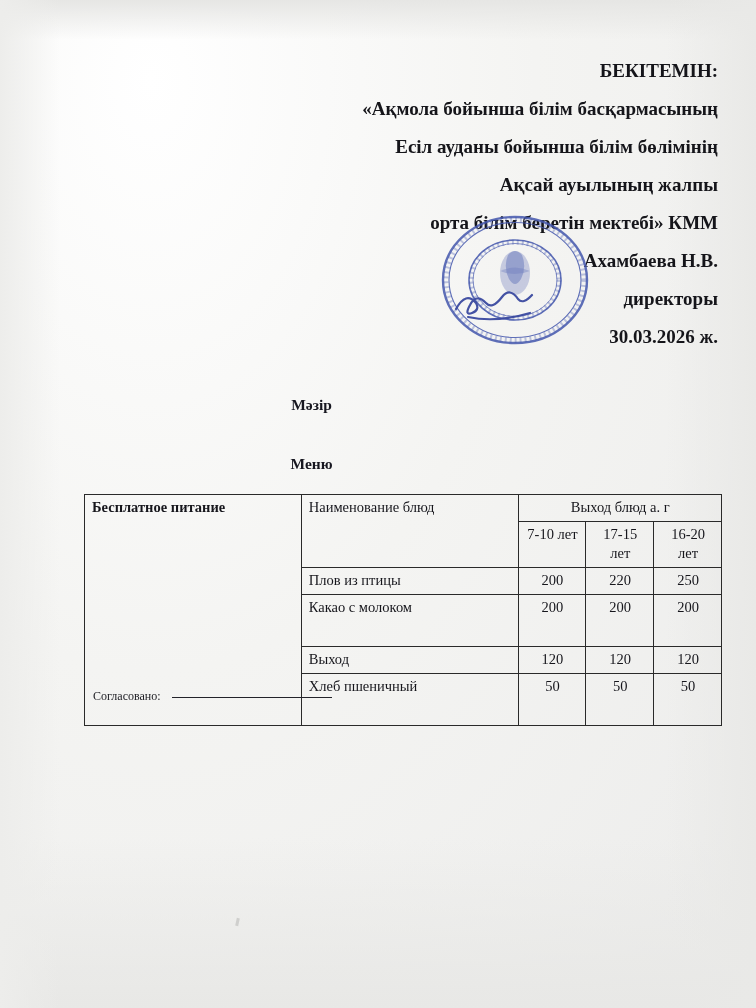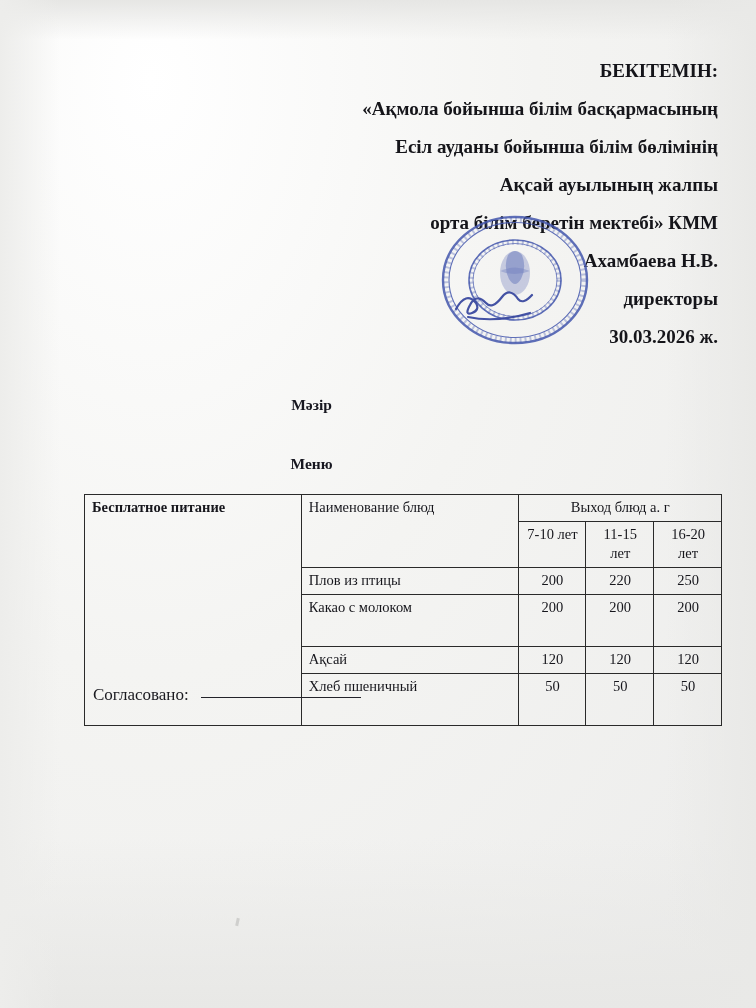--- a/index.html
+++ b/index.html
@@ -203,7 +203,7 @@
         </tr>
         <tr>
           <td class="col-age">7-10 лет</td>
-          <td class="col-age">11-15 лет</td>
+          <td class="col-age">17-15 лет</td>
           <td class="col-age">16-20 лет</td>
         </tr>
 

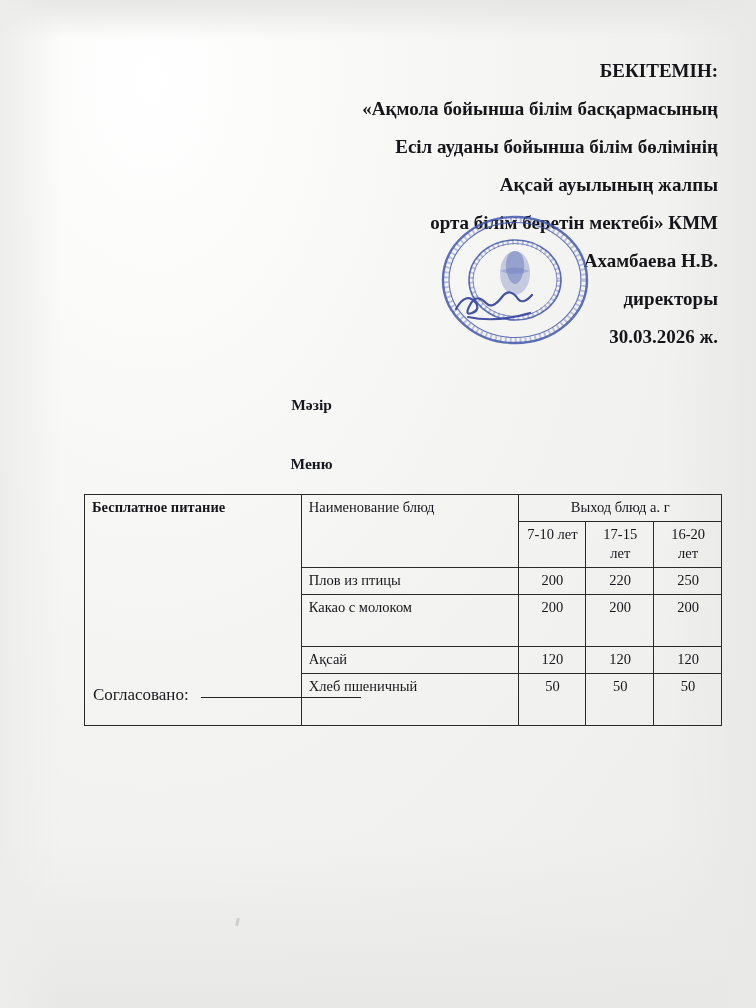--- a/index.html
+++ b/index.html
@@ -222,7 +222,7 @@
         </tr>
 
         <tr>
-          <td class="col-name">Ақсай</td>
+          <td class="col-name">Выход</td>
           <td class="col-age">120</td>
           <td class="col-age">120</td>
           <td class="col-age">120</td>

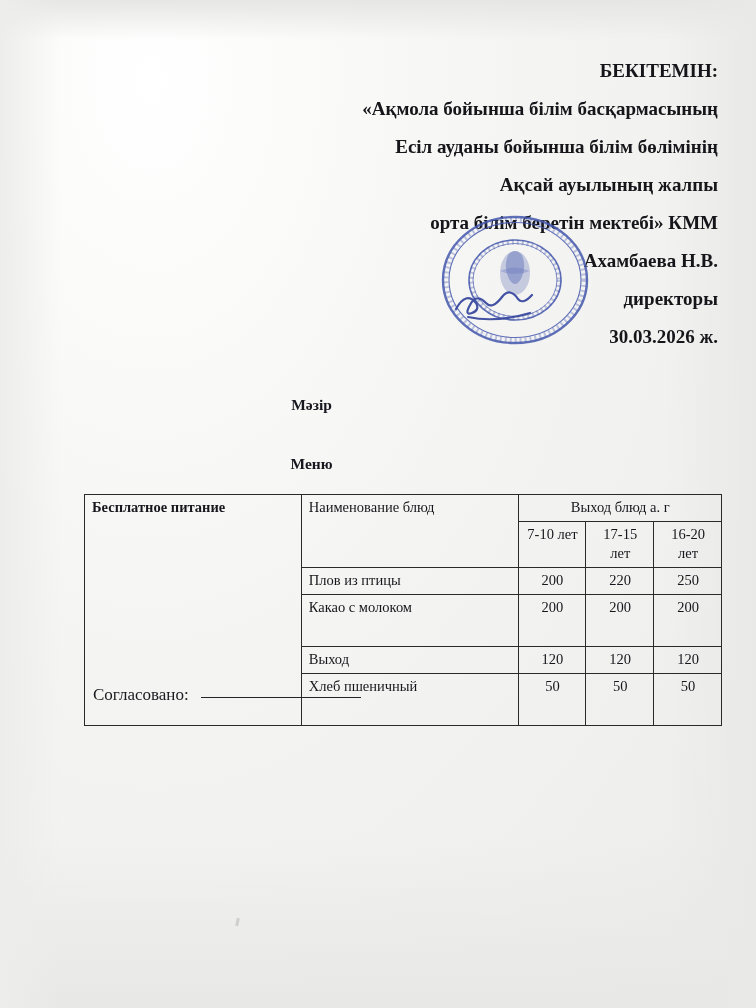--- a/index.html
+++ b/index.html
@@ -123,7 +123,7 @@
     position: absolute;
     left: 93px;
     top: 684px;
-    font-size: 17px;
+    font-size: 12px;
     color: #1a1a20;
   }
   .agreed .rule {

